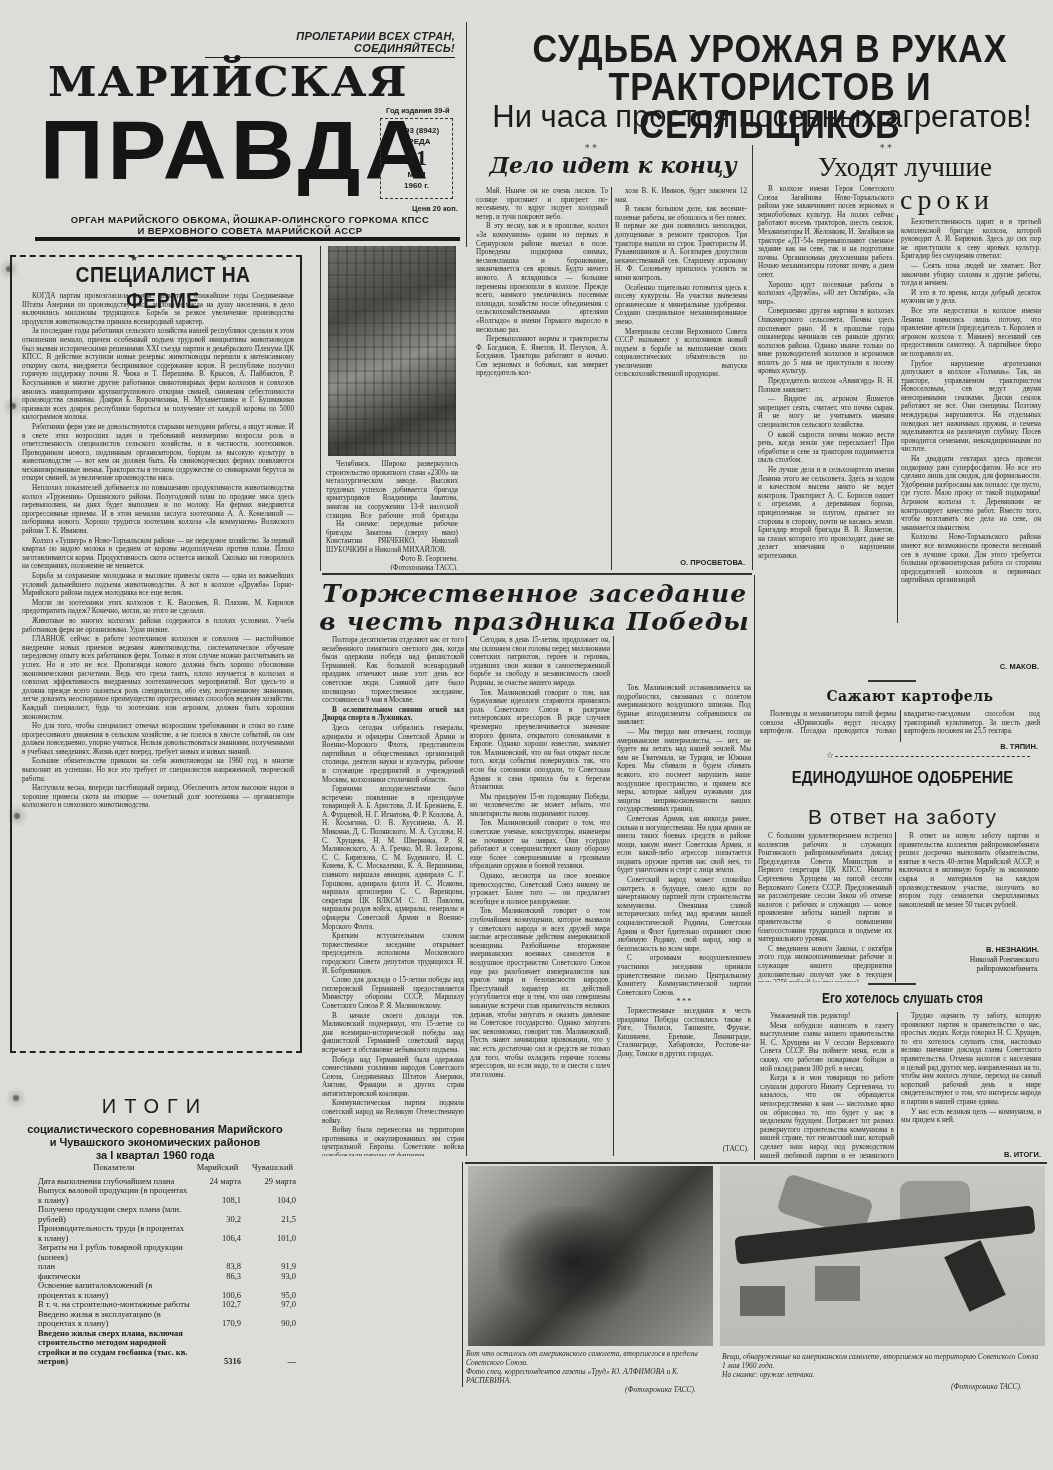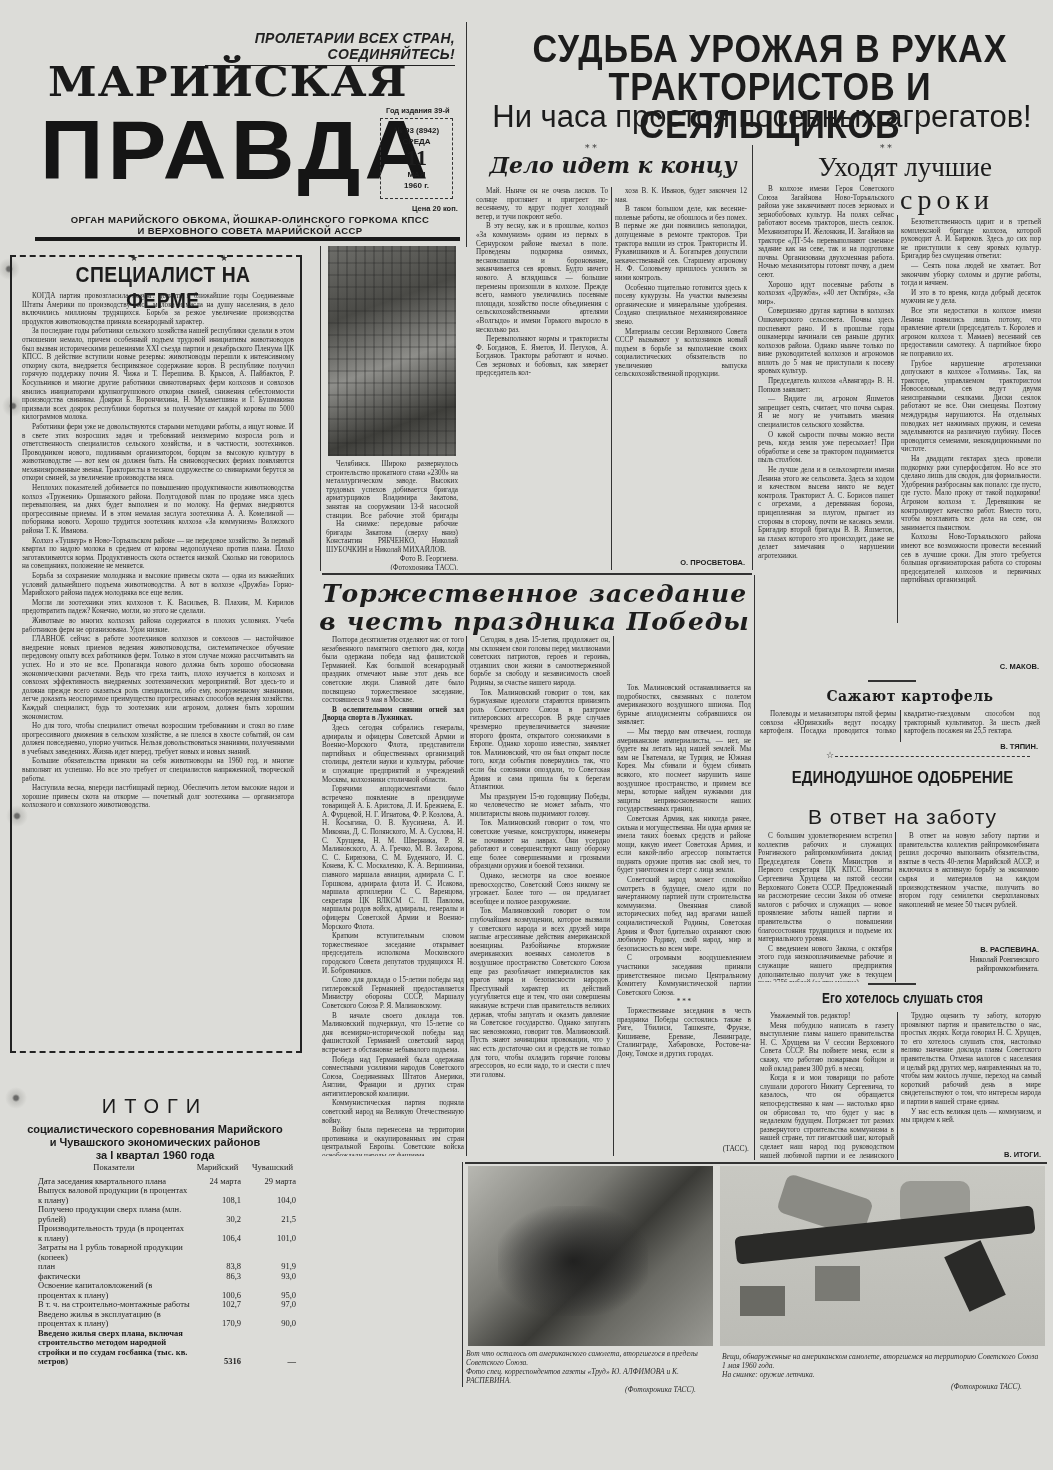--- a/index.html
+++ b/index.html
@@ -13,7 +13,7 @@
   .hrule { position: absolute; height: 1px; background: #333; }
 
   
-  .motto { left: 205px; top: 30px; width: 250px; font-family: "Liberation Sans", sans-serif; font-style: italic; font-weight: bold; font-size: 14px; letter-spacing: 0.3px; color: #222; border-bottom: 1.5px solid #222; padding-bottom: 3px; text-align: right; }
+  .motto { left: 205px; top: 30px; width: 250px; font-family: "Liberation Sans", sans-serif; font-style: italic; font-weight: bold; font-size: 11px; letter-spacing: 0.3px; color: #222; border-bottom: 1.5px solid #222; padding-bottom: 3px; text-align: right; }
   .title1 { left: 48px; top: 56px; font-family: "DejaVu Serif", serif; font-weight: bold; font-size: 44px; letter-spacing: 1px; color: #1a1a1a; transform: scaleY(0.95); }
   .title2 { left: 40px; top: 108px; font-family: "Liberation Sans", sans-serif; font-weight: bold; font-size: 84px; letter-spacing: 4px; color: #151515; line-height: 84px; transform: scaleX(1.05); transform-origin: left; }
   .issue-year { left: 386px; top: 106px; font-family: "Liberation Sans", sans-serif; font-weight: bold; font-size: 7.5px; }

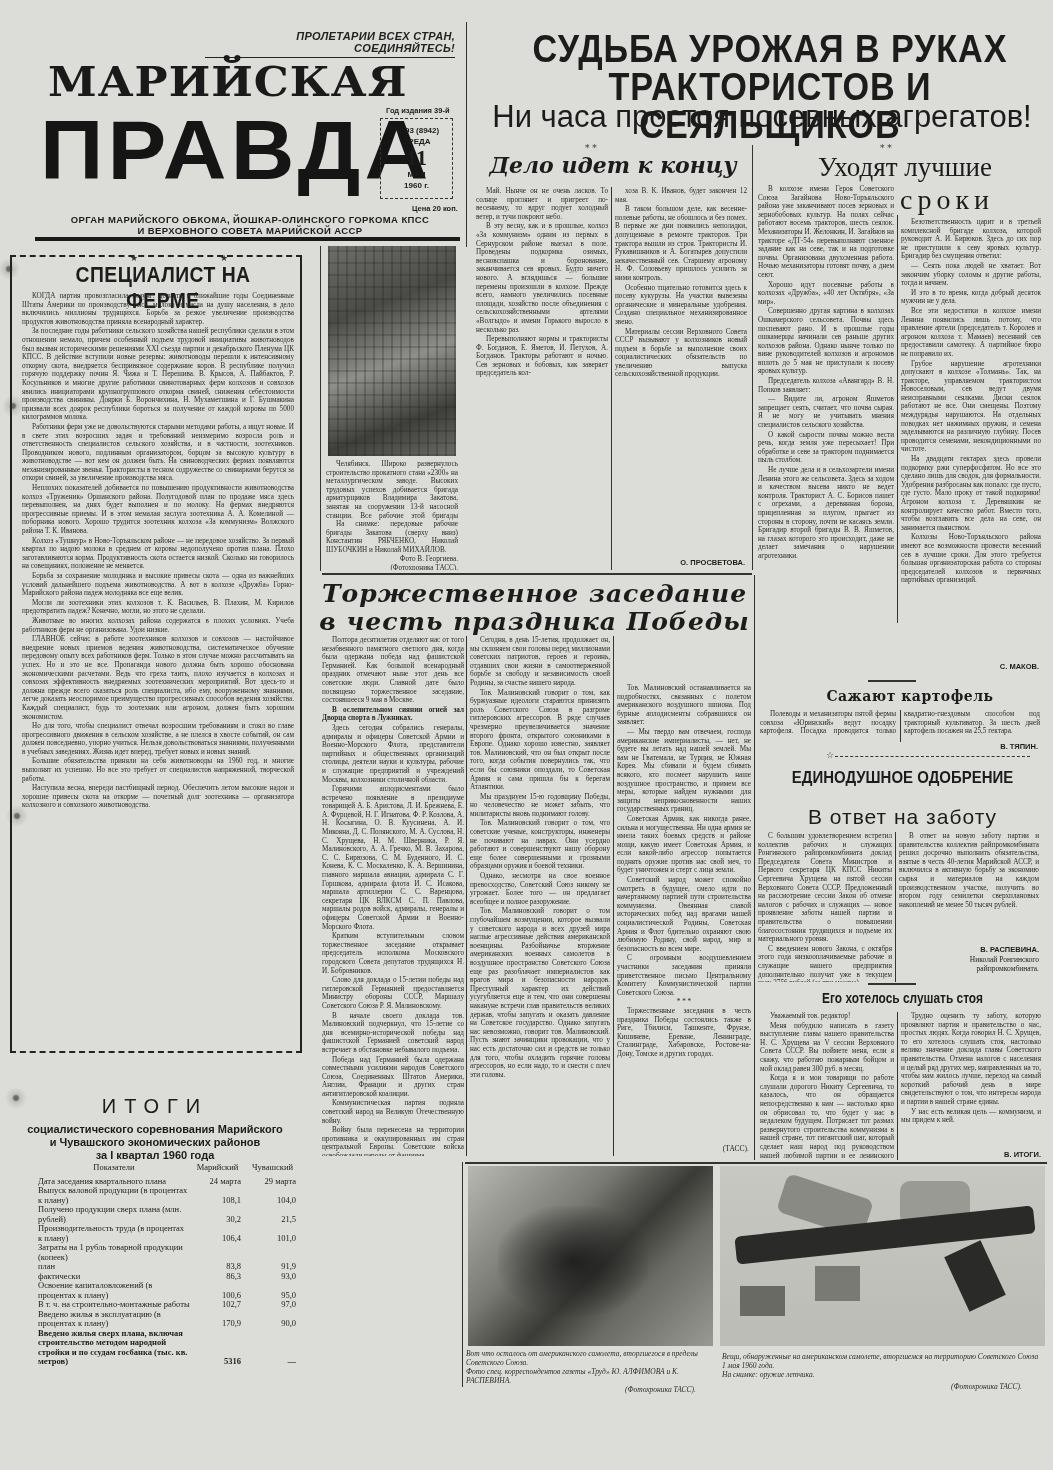--- a/index.html
+++ b/index.html
@@ -311,7 +311,7 @@
   <div class="abs body-text" style="left:899px;top:832px;width:140px;height:110px;">
     <p>В ответ на новую заботу партии и правительства коллектив райпромкомбината решил досрочно выполнить обязательства, взятые в честь 40-летия Марийской АССР, и включился в активную борьбу за экономию сырья и материалов на каждом производственном участке, получить во втором году семилетки сверхплановых накоплений не менее 50 тысяч рублей.</p>
   </div>
-  <div class="abs sig" style="left:899px;top:945px;width:140px;">В. РАСПЕВИНА.</div>
+  <div class="abs sig" style="left:899px;top:945px;width:140px;">В. НЕЗНАКИН.</div>
   <div class="abs" style="left:899px;top:955px;width:140px;text-align:right;font-family:'Liberation Serif',serif;font-size:7.5px;line-height:9px;">
     <div>Николай Ронгинского</div>
     <div>райпромкомбината.</div>

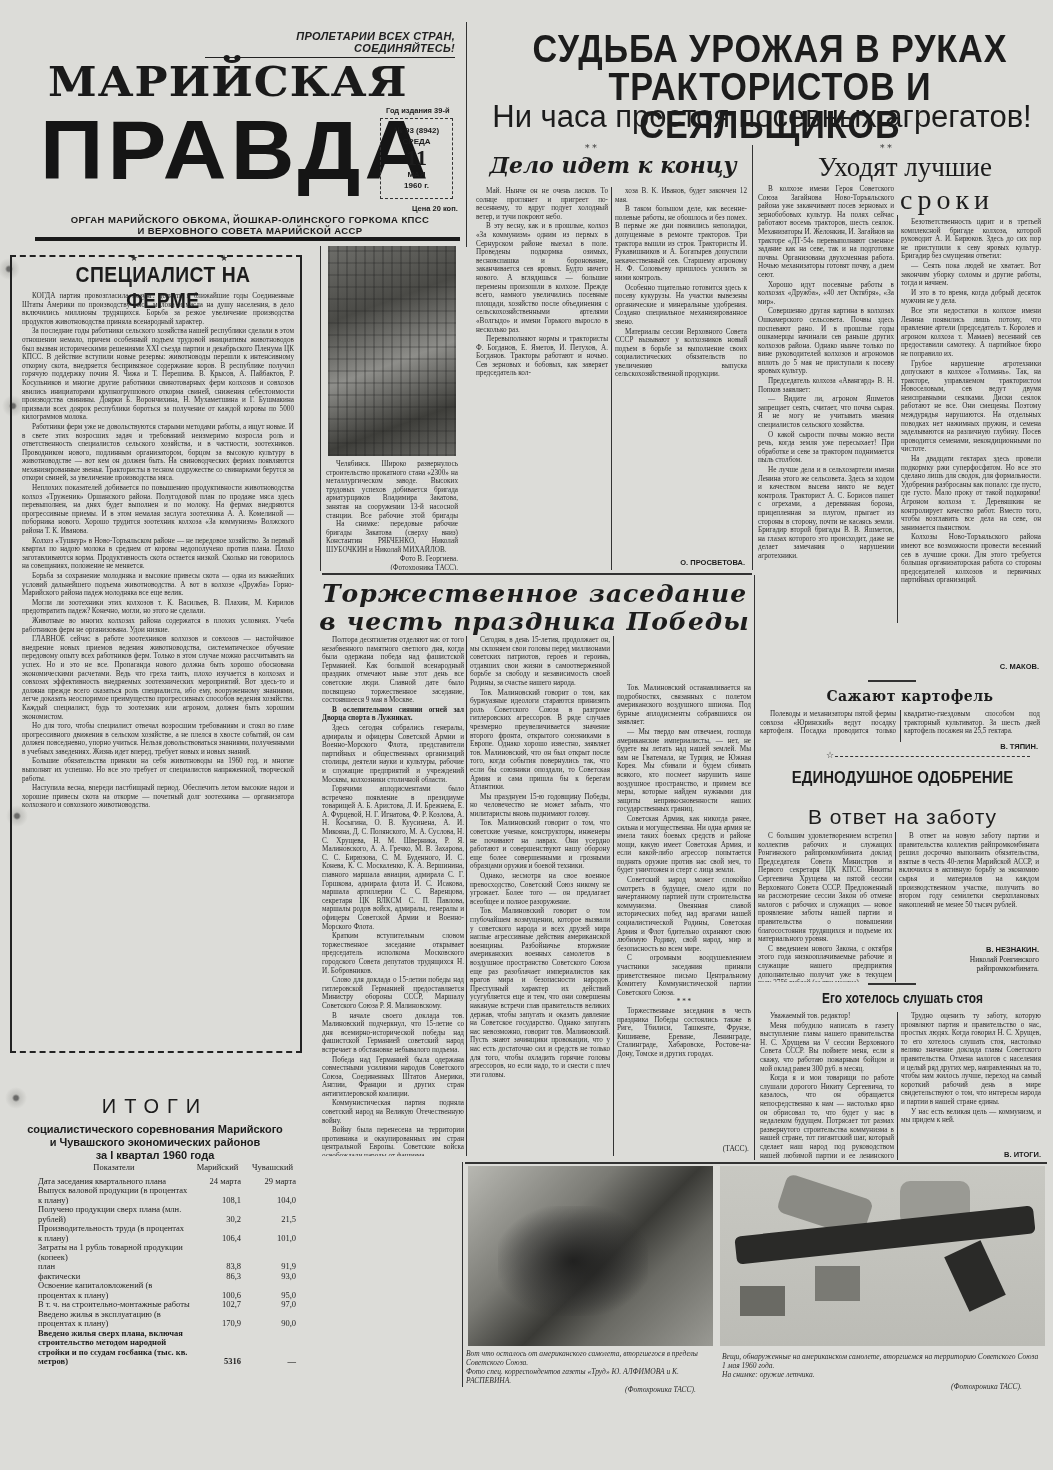--- a/index.html
+++ b/index.html
@@ -143,7 +143,7 @@
     </thead>
     <tbody>
       <tr>
-          <td>Дата заседания квартального плана</td>
+          <td>Дата выполнения глубочайшем плана</td>
           <td class="num">24 марта</td>
           <td class="num">29 марта</td>
         </tr>

